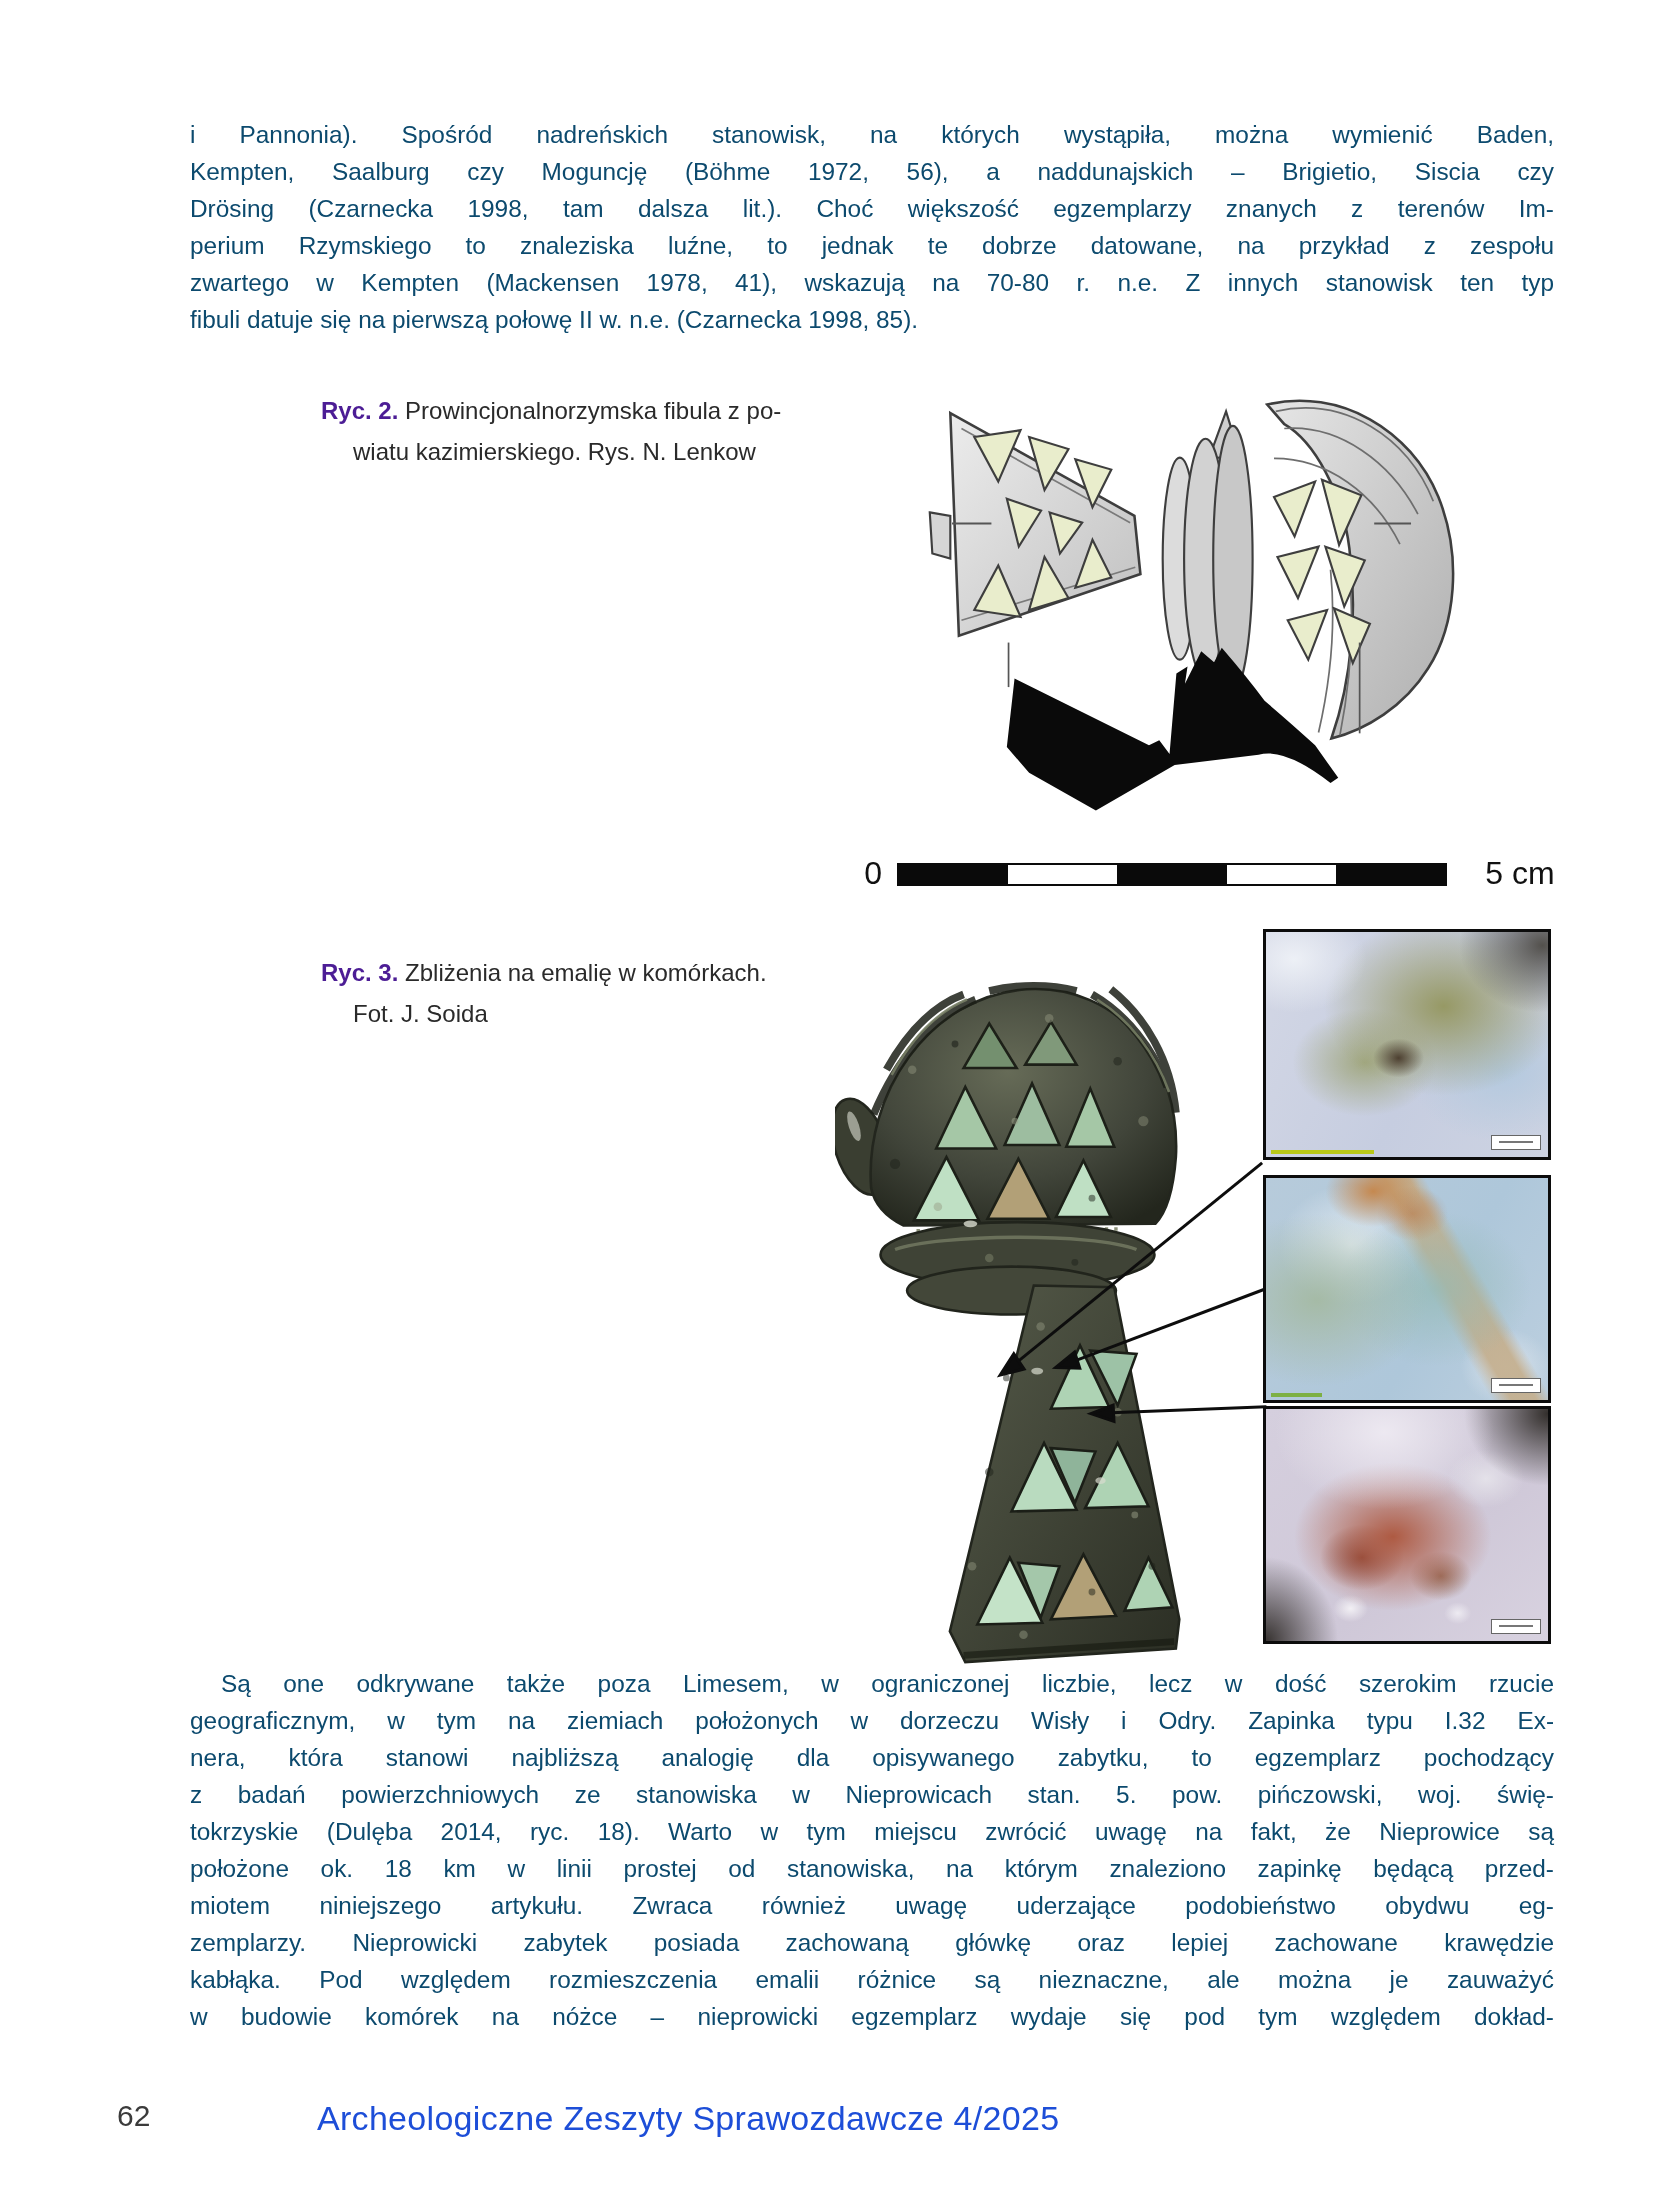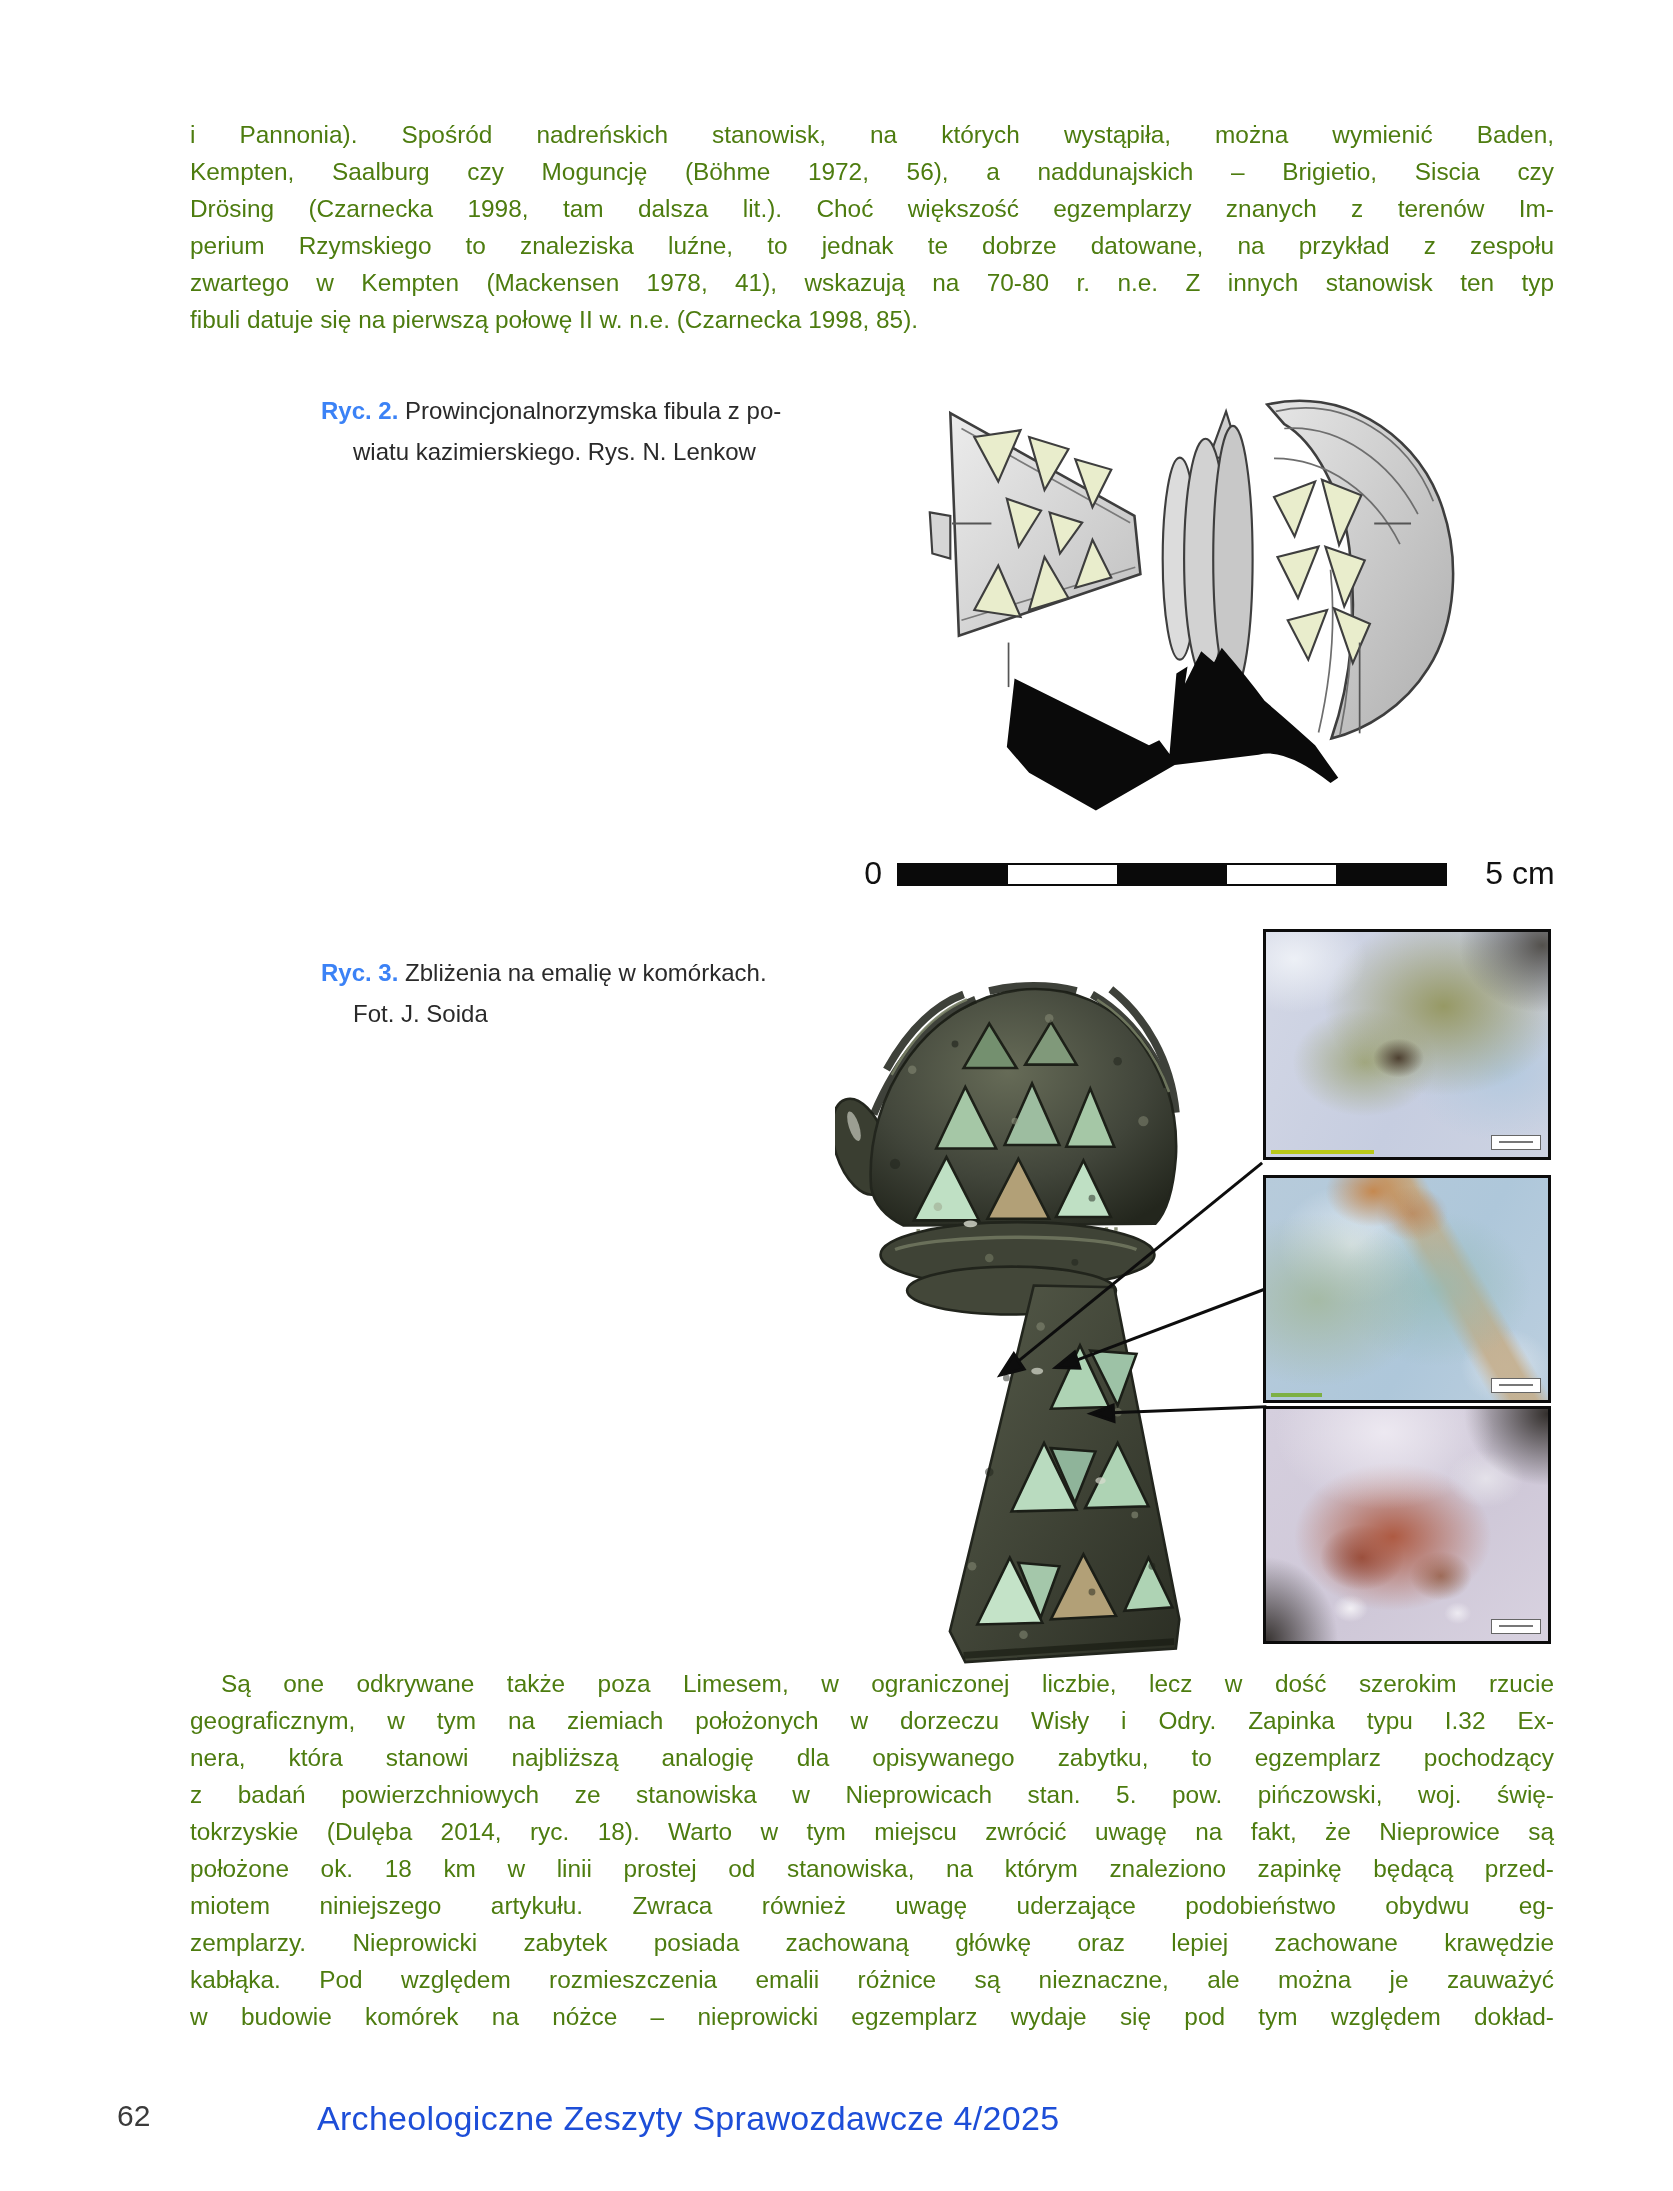--- a/index.html
+++ b/index.html
@@ -9,7 +9,7 @@
   }
   .abs{position:absolute;}
   
-  .para{position:absolute;left:190px;width:1364px;font-size:24.4px;line-height:37px;color:#4d7c0f;}
+  .para{position:absolute;left:190px;width:1364px;font-size:24.4px;line-height:37px;color:#0c4a6e;}
   .pline{text-align:justify;text-align-last:justify;white-space:normal;}
   .pline.lastline{text-align:left;text-align-last:left;}
   .pline.indent{text-indent:31px;}

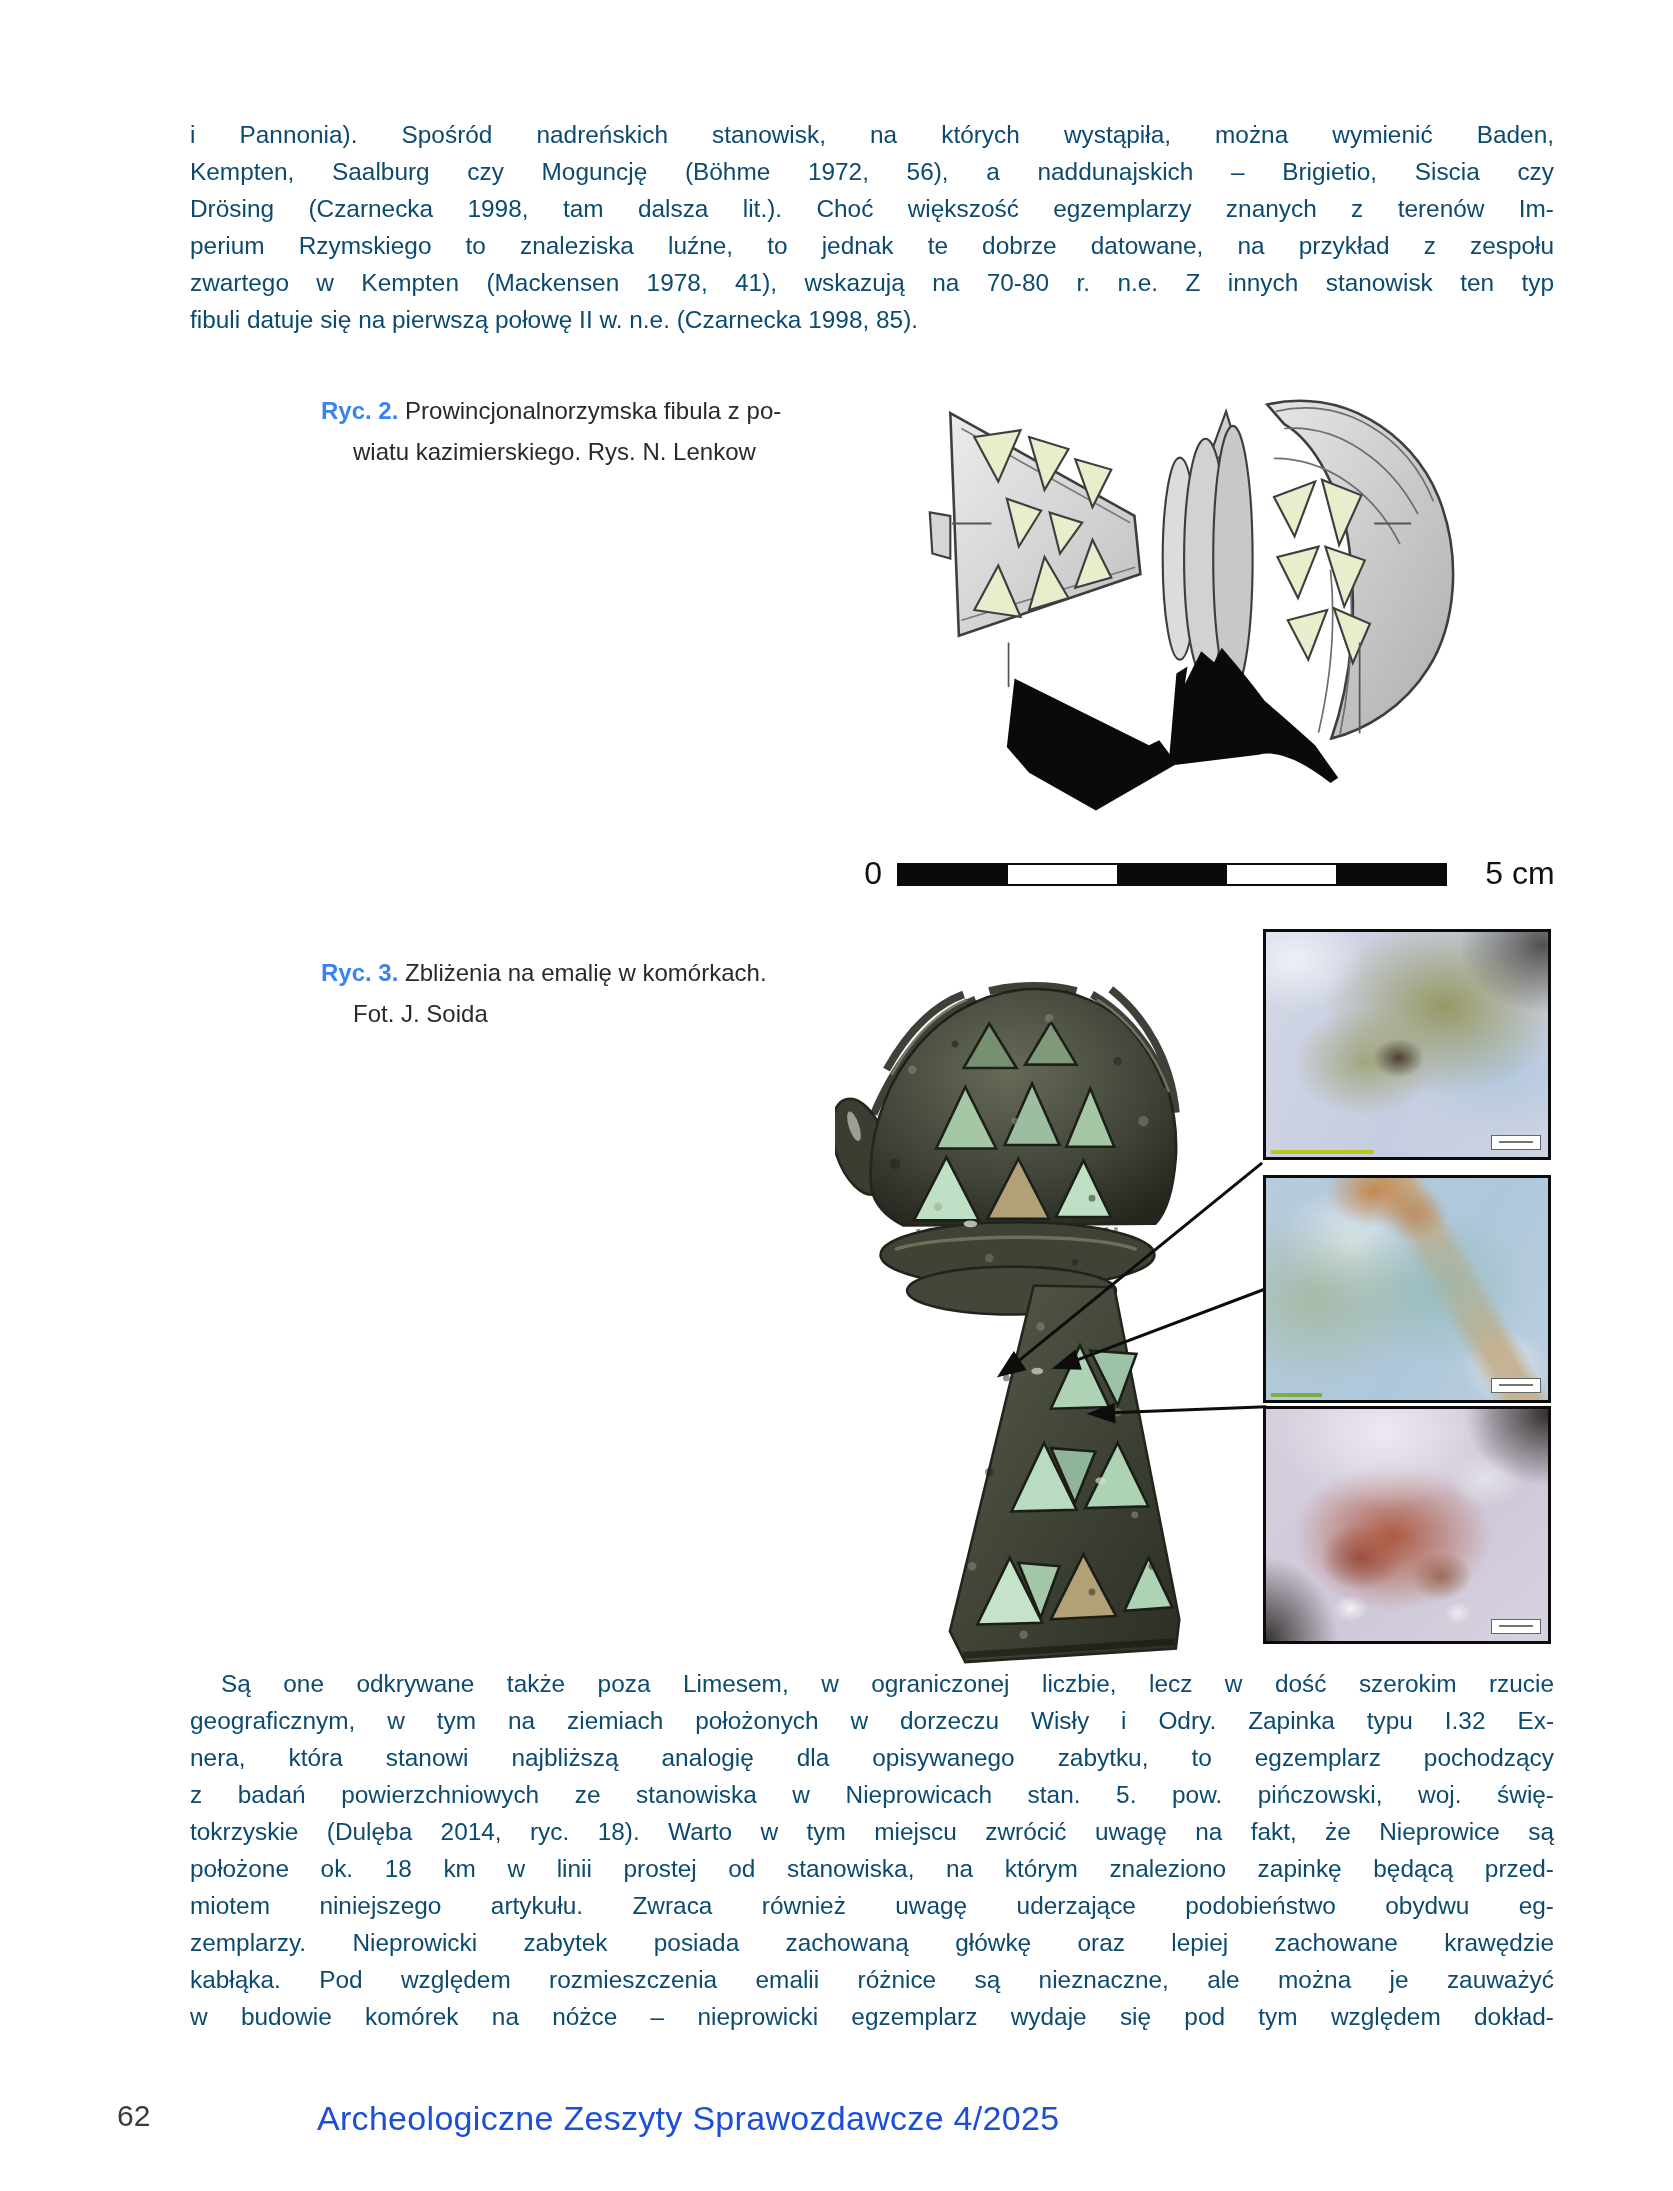--- a/index.html
+++ b/index.html
@@ -15,7 +15,7 @@
   .pline.indent{text-indent:31px;}
   
   .caption{position:absolute;left:321px;font-size:24px;line-height:41px;color:#2a2a2a;}
-  .caption .capbold{font-weight:bold;color:#3b82f6;margin-top:40px;}
+  .caption .capbold{font-weight:bold;color:#4c1d95;margin-top:40px;}
   .caption .cap2{margin-left:32px;}
   
   .scalebar{position:absolute;left:897px;top:863px;width:550px;height:23px;

